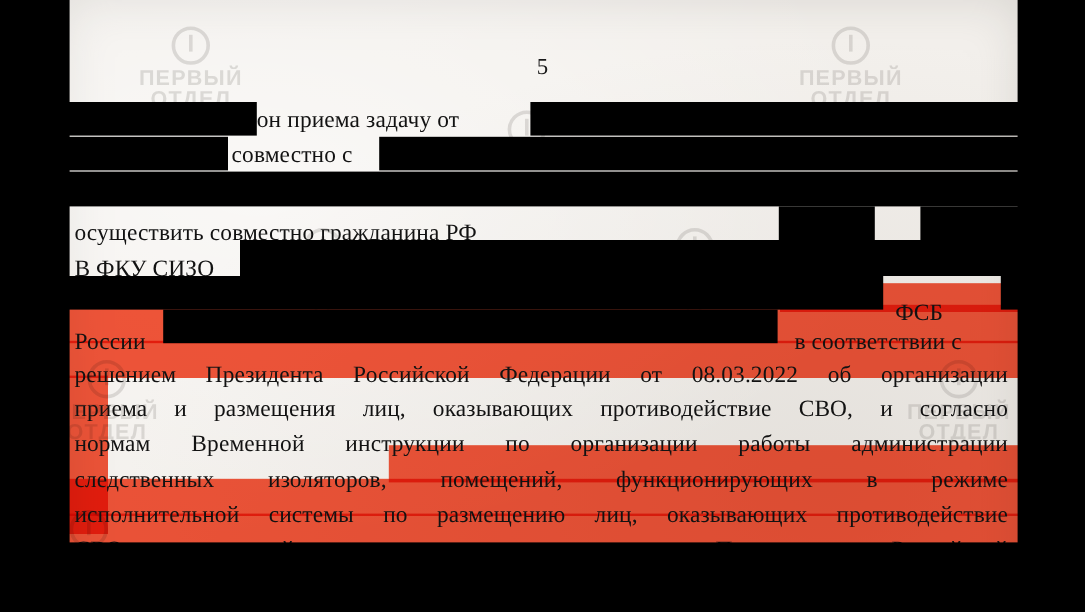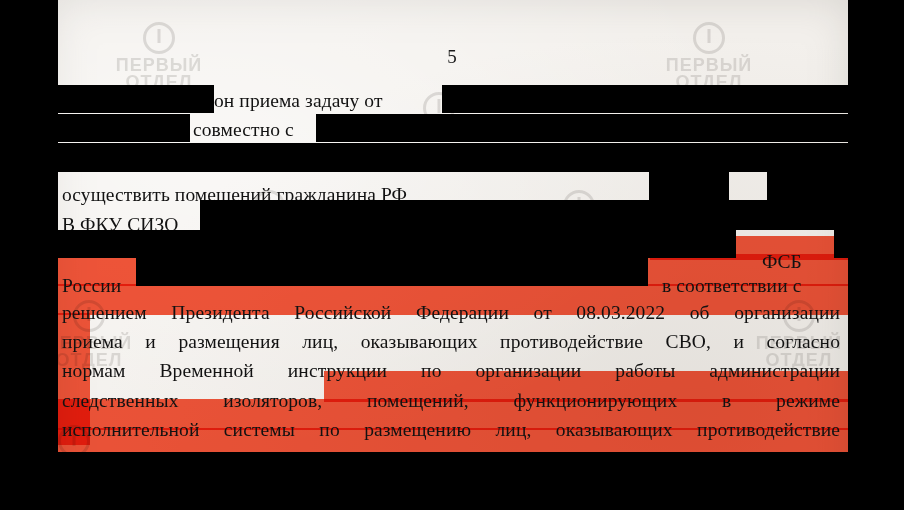--- a/index.html
+++ b/index.html
@@ -203,7 +203,7 @@
       <div class="line" style="height:36px;"></div>
 
       <div class="line">
-        <span class="t" style="left:0px;">осуществить помещений гражданина РФ</span>
+        <span class="t" style="left:0px;">осуществить совместно гражданина РФ</span>
         <span class="t" style="left:620px;">из</span>
       </div>
 

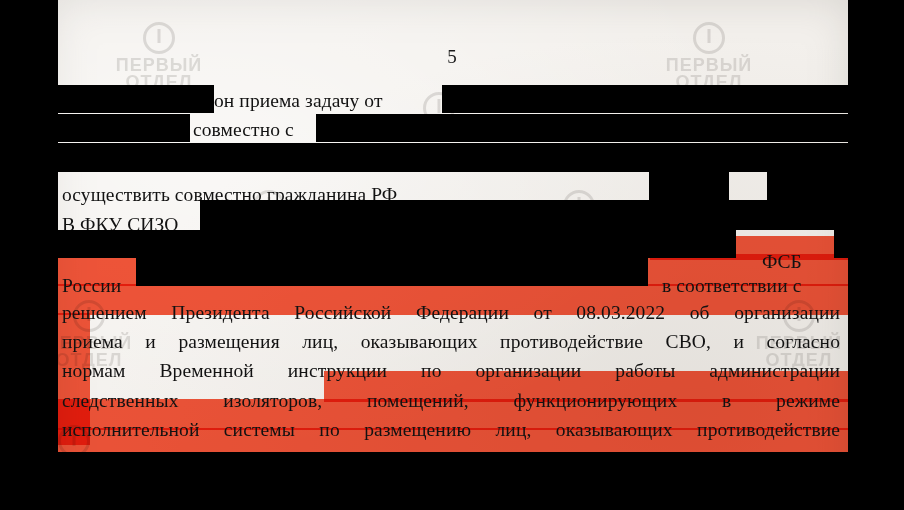--- a/index.html
+++ b/index.html
@@ -212,7 +212,7 @@
       </div>
 
       <div class="line" style="height:32px;">
-        <span class="t" style="left:684px; top:10px;margin-left:16px;">ФСБ</span>
+        <span class="t" style="left:684px; top:10px;">ФСБ</span>
       </div>
 
       <div class="line">

